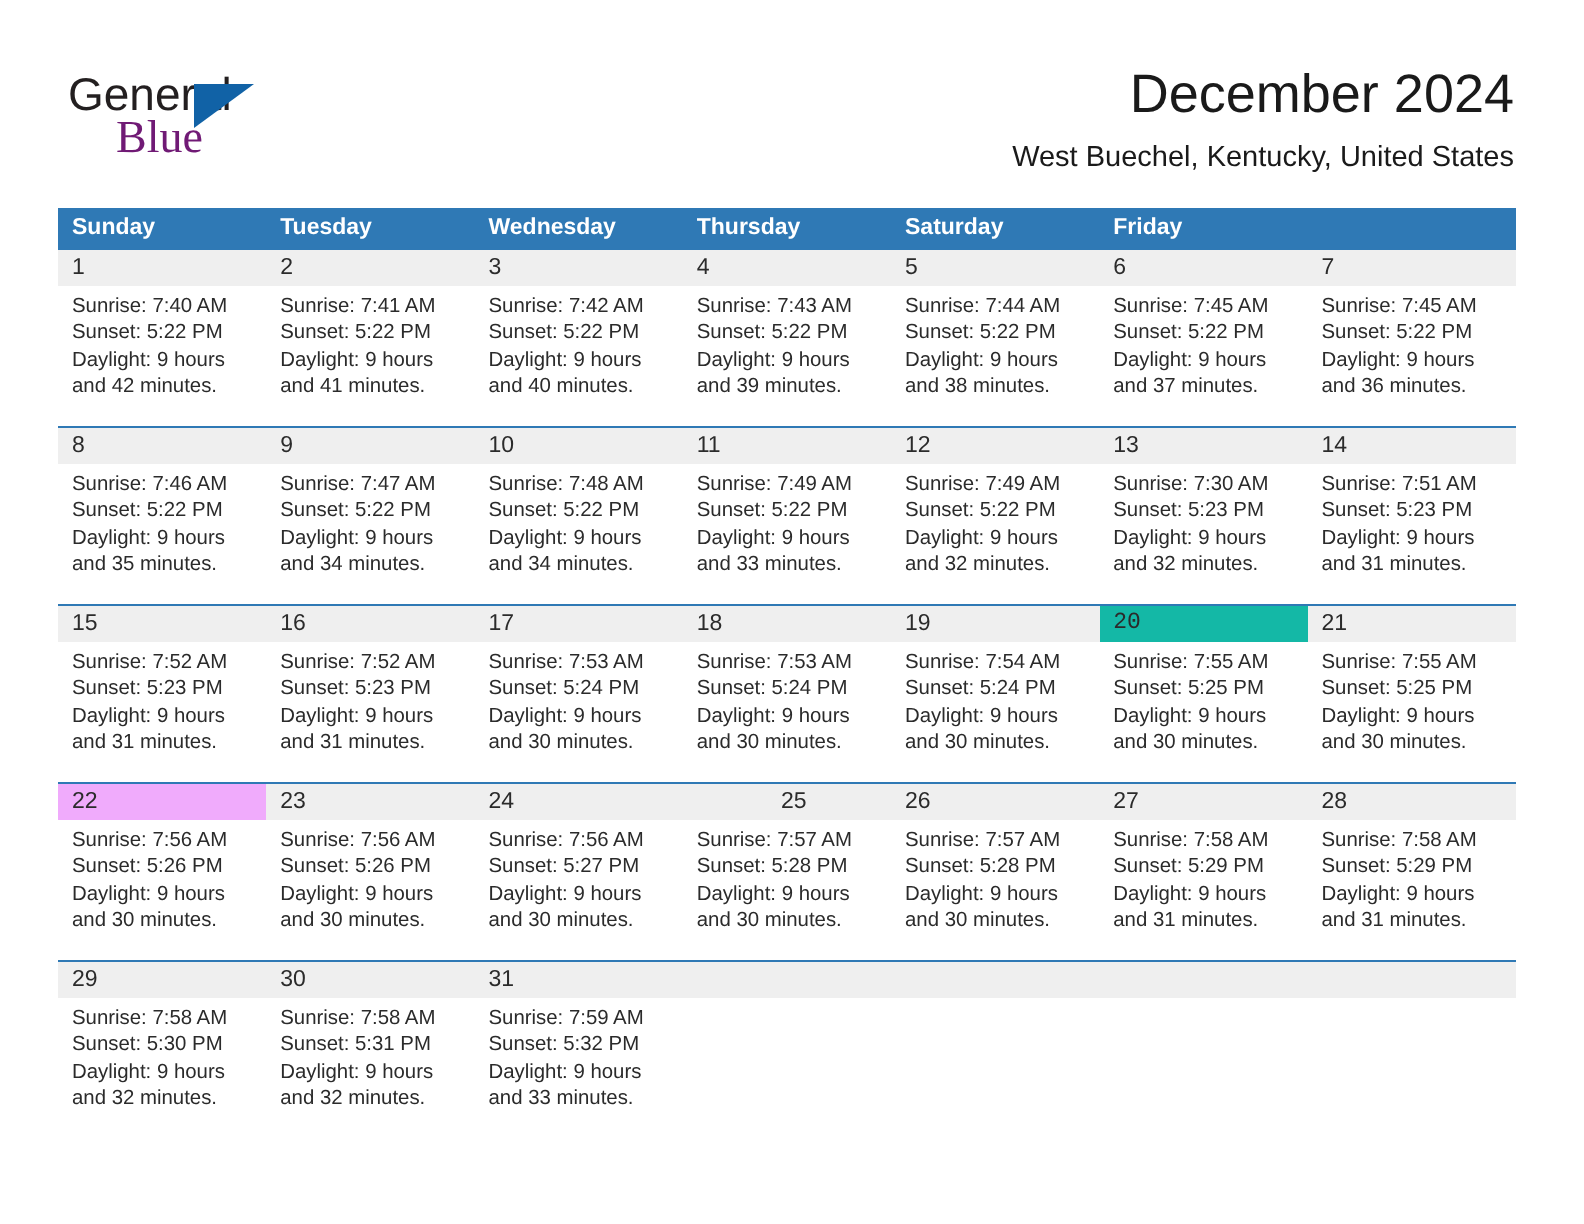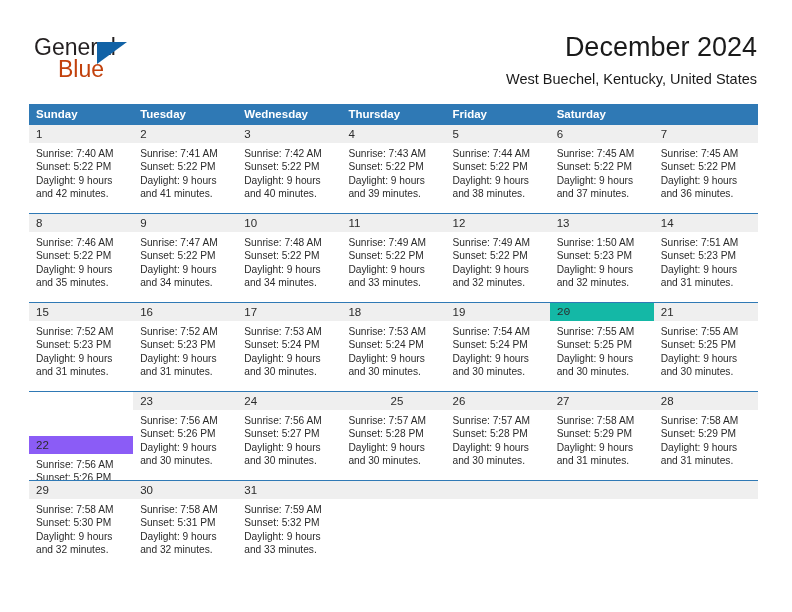--- a/index.html
+++ b/index.html
@@ -157,7 +157,7 @@
     <div class="logo">
       <span class="logo-general">General</span>
       <span class="logo-tri" style="border-left-color: rgb(17, 98, 166);"></span>
-      <span class="logo-blue" style="color: #c2410c;">Blue</span>
+      <span class="logo-blue" style="color: #701a75; font-family: Liberation Serif, serif;">Blue</span>
     </div>
 
     <div class="title-block">

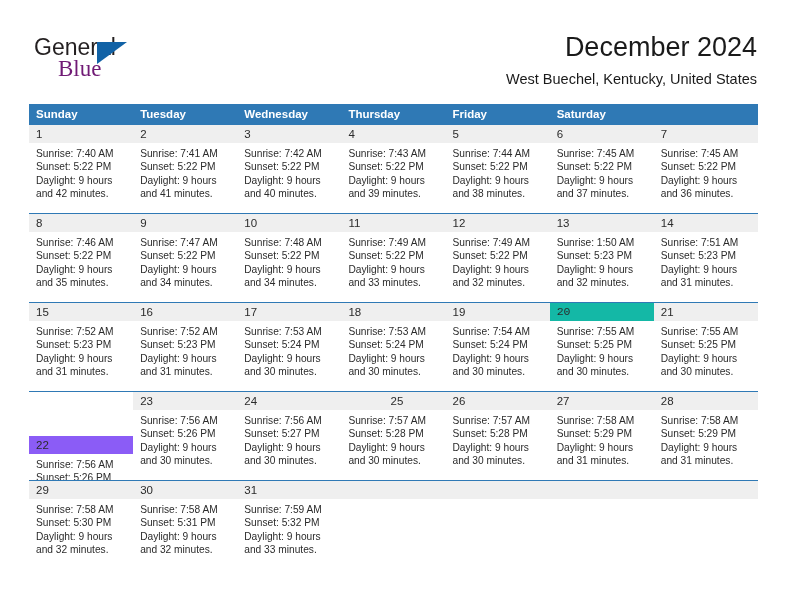--- a/index.html
+++ b/index.html
@@ -174,8 +174,8 @@
       <div class="dow-cell">Tuesday</div>
       <div class="dow-cell">Wednesday</div>
       <div class="dow-cell">Thursday</div>
+      <div class="dow-cell">Saturday</div>
       <div class="dow-cell">Friday</div>
-      <div class="dow-cell">Saturday</div>
     </div>
 
     <div id="weeks-container">

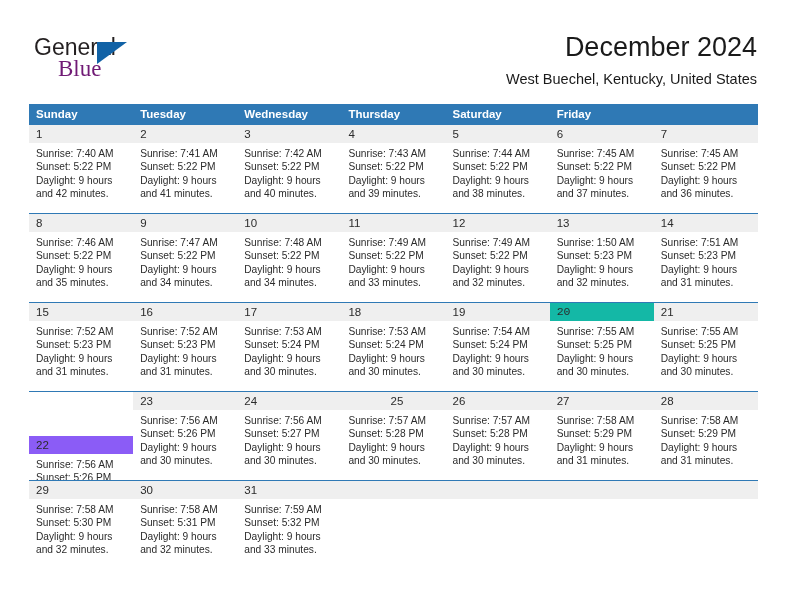--- a/index.html
+++ b/index.html
@@ -319,7 +319,7 @@
               <span class="day-num">13</span>
             </div>
             <div class="day-lines">
-              <div class="day-line">Sunrise: 1:50 AM</div>
+              <div class="day-line">Sunrise: 7:30 AM</div>
               <div class="day-line">Sunset: 5:23 PM</div>
               <div class="day-line">Daylight: 9 hours</div>
               <div class="day-line">and 32 minutes.</div>

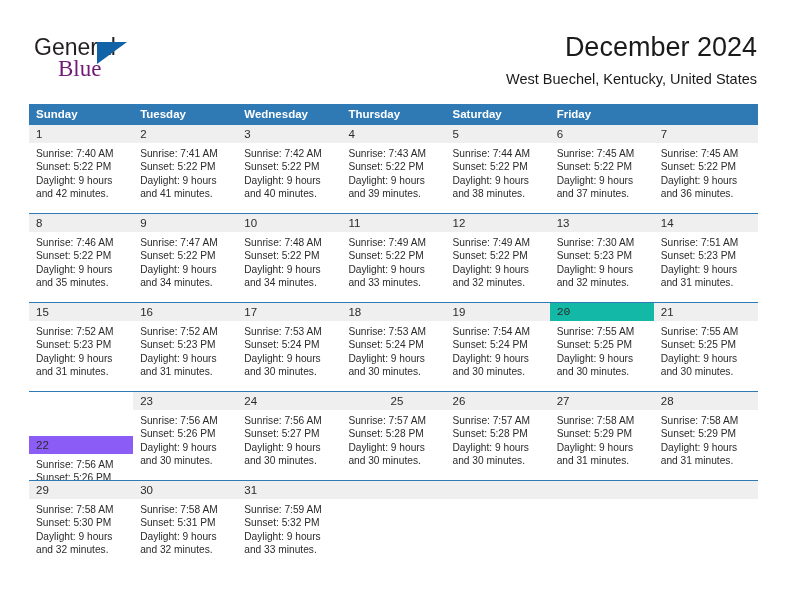--- a/index.html
+++ b/index.html
@@ -418,7 +418,7 @@
         </div>
         <div class="week" style="border-top-color: rgb(47, 121, 181);">
           <div class="day-cell">
-            <div class="day-num-band" style="background: #8b5cf6; margin-top: 44px;">
+            <div class="day-num-band" style="background: #f0abfc;">
               <span class="day-num">22</span>
             </div>
             <div class="day-lines">

